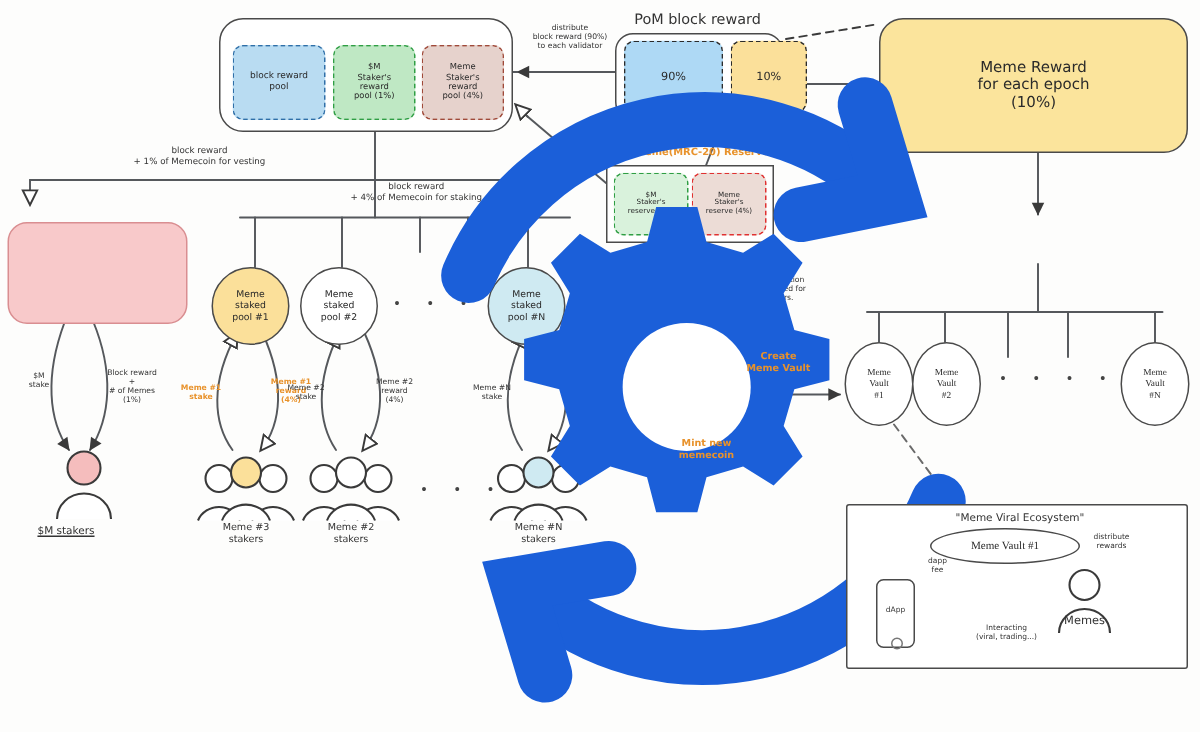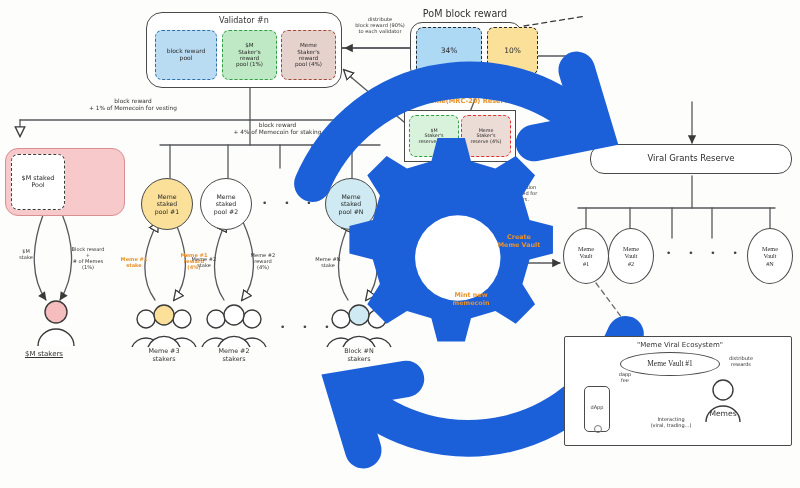--- a/index.html
+++ b/index.html
@@ -105,7 +105,6 @@
   </svg>
 
   <div class="node rr" style="left:146px;top:12px;width:196px;height:76px;border-radius:16px;"></div>
-  <div class="lbl md" style="left:146px;top:16px;width:196px;">Validator #n</div>
 
   <div class="node dashbox xs" style="left:155px;top:30px;width:62px;height:50px;background:#b9dcf2;border-color:#2f6fa8;
               white-space:pre;font-size:6px;">block reward

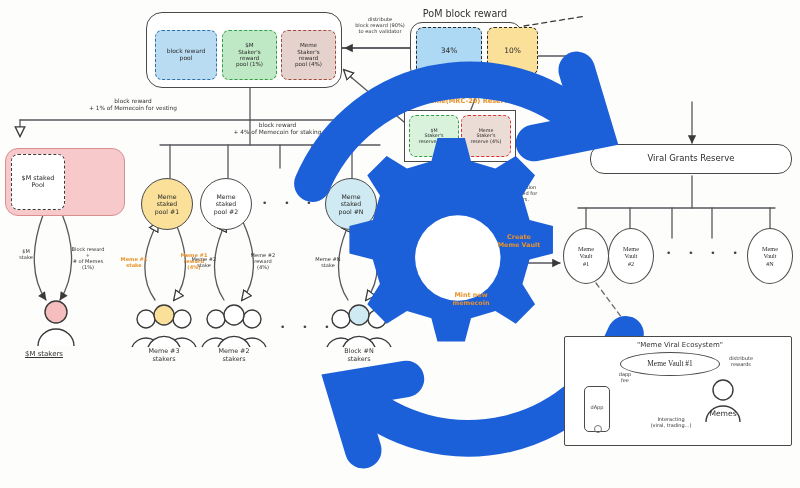--- a/index.html
+++ b/index.html
@@ -122,7 +122,7 @@
 
   <div class="lbl lg" style="left:400px;top:8px;width:130px;">PoM block reward</div>
   <div class="node" style="left:410px;top:22px;width:112px;height:58px;border:1.5px solid #4a4a4a;border-radius:12px;background:#fff;"></div>
-  <div class="node dashbox md" style="left:416px;top:27px;width:66px;height:48px;background:#aed9f5;border-color:#2b2b2b;font-size:7.5px;">34%</div>
+  <div class="node dashbox md" style="left:416px;top:27px;width:66px;height:48px;background:#aed9f5;border-color:#2b2b2b;font-size:7.5px;">90%</div>
   <div class="node dashbox md" style="left:487px;top:27px;width:51px;height:48px;background:#fbe09a;border-color:#2b2b2b;font-size:7.5px;">10%</div>
 
 

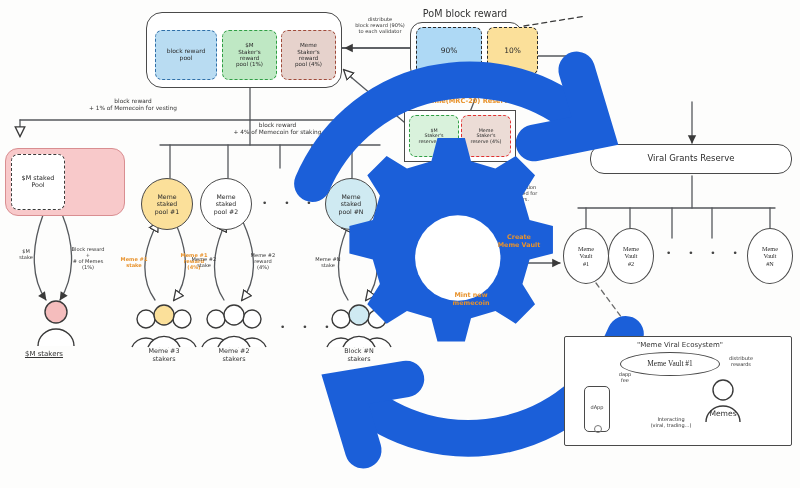--- a/index.html
+++ b/index.html
@@ -125,6 +125,9 @@
   <div class="node dashbox md" style="left:416px;top:27px;width:66px;height:48px;background:#aed9f5;border-color:#2b2b2b;font-size:7.5px;">90%</div>
   <div class="node dashbox md" style="left:487px;top:27px;width:51px;height:48px;background:#fbe09a;border-color:#2b2b2b;font-size:7.5px;">10%</div>
 
+  <div class="node rr lg" style="left:586px;top:12px;width:206px;height:90px;background:#fbe49c;white-space:pre;font-size:10px;border-radius:16px;">Meme Reward
+for each epoch
+(10%)</div>
 
   <div class="node rr md" style="left:590px;top:144px;width:202px;height:30px;font-size:8.5px;">Viral Grants Reserve</div>
 

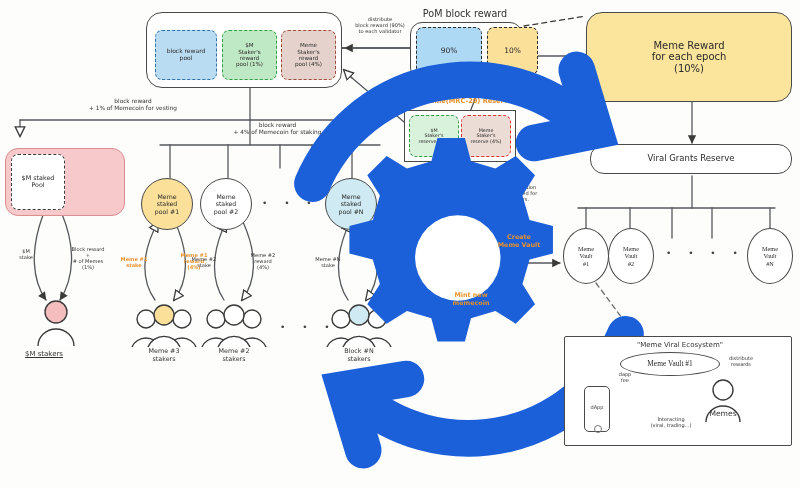--- a/index.html
+++ b/index.html
@@ -129,7 +129,6 @@
 for each epoch
 (10%)</div>
 
-  <div class="node rr md" style="left:590px;top:144px;width:202px;height:30px;font-size:8.5px;">Viral Grants Reserve</div>
 
   <div class="lbl sm orange" style="left:398px;top:98px;width:140px;font-size:6.6px;">Meme(MRC-20) Reserve</div>
   <div class="node" style="left:404px;top:110px;width:112px;height:52px;border:1.5px solid #4a4a4a;background:#fff;"></div>

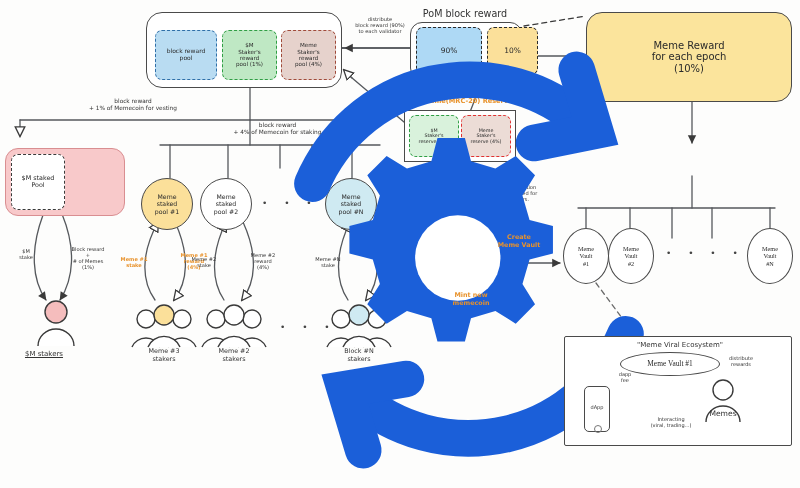--- a/index.html
+++ b/index.html
@@ -161,8 +161,6 @@
 + 4% of Memecoin for staking</div>
 
   <div class="node" style="left:5px;top:148px;width:120px;height:68px;background:#f8c9ca;border:1.6px solid #d98e91;border-radius:13px;"></div>
-  <div class="node dashbox xs" style="left:11px;top:154px;width:54px;height:56px;background:#fff;border-color:#3a3a3a;white-space:pre;font-size:6.4px;">$M staked
-Pool</div>
 
   <div class="node circ xs" style="left:141px;top:178px;width:52px;height:52px;background:#fbe09a;white-space:pre;font-size:6.2px;">Meme
 staked

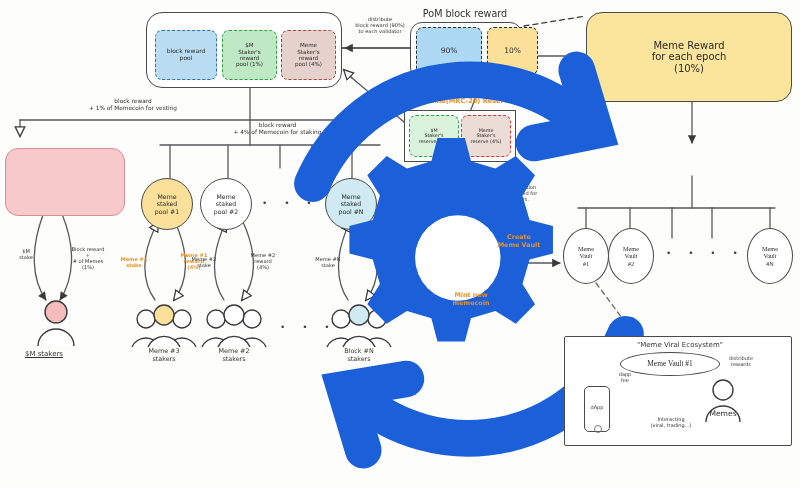--- a/index.html
+++ b/index.html
@@ -240,7 +240,7 @@
       <path d="M18,42 A17,16 0 0 1 50,42" fill="#fff" stroke="#3a3a3a" stroke-width="1.4"></path>
     </svg>
   </div>
-  <div class="lbl tiny" style="left:327px;top:348px;width:64px;font-size:6.4px;">Block #N
+  <div class="lbl tiny" style="left:327px;top:348px;width:64px;font-size:6.4px;">Meme #N
 stakers</div>
   <div class="dots" style="left:280px;top:322px;">• • •</div>
 

